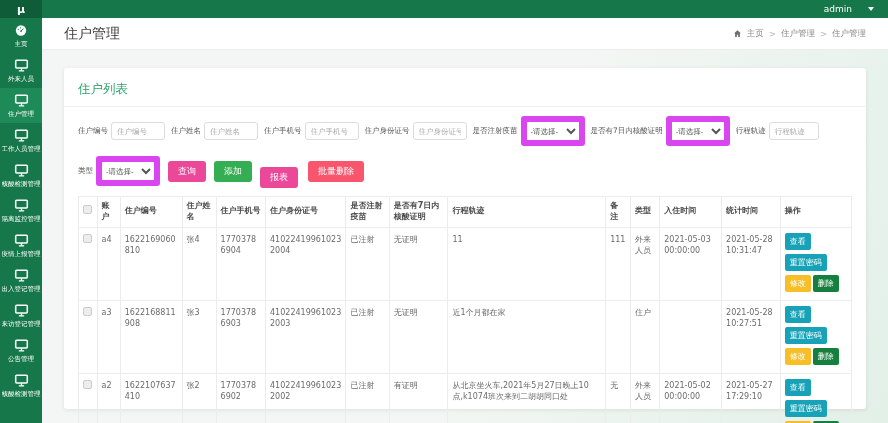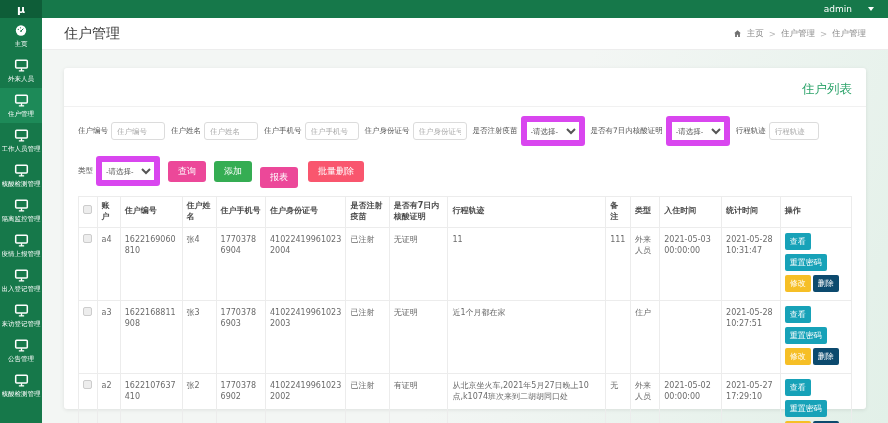--- a/index.html
+++ b/index.html
@@ -27,7 +27,7 @@
 
   .content { flex:1; padding:18px 22px 0; }
   .card { background:#fff; border-radius:3px; box-shadow:0 1px 4px rgba(0,0,0,.09); height:341px; display:flex; flex-direction:column; }
-  .card-header { padding:10px 14px 8px; border-bottom:1px solid #f1f1f1; flex:none;text-align:right; }
+  .card-header { padding:10px 14px 8px; border-bottom:1px solid #f1f1f1; flex:none; }
   .panel-title { color:#2ca36a; font-size:12.5px; font-weight:500; }
 
   

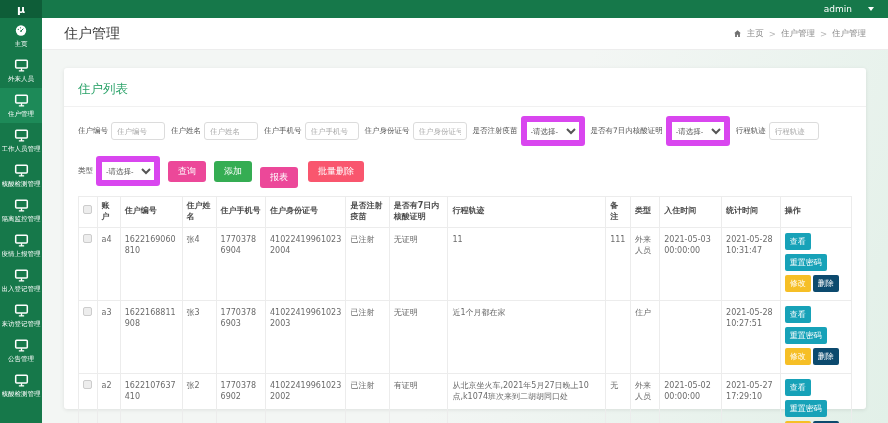--- a/index.html
+++ b/index.html
@@ -55,7 +55,7 @@
   .abtn { border:none; border-radius:2px; color:#fff; font-size:8px; padding:3px 5px; margin:0 2px 4px 0; cursor:pointer; font-family:Liberation Serif, serif; white-space:nowrap; }
   .abtn-view,.abtn-reset { background:#17a2b8; }
   .abtn-edit { background:#f6bf26; }
-  .abtn-delete { background:#0c4a6e; }
+  .abtn-delete { background:#15803d; }
 </style>
 </head>
 <body>

